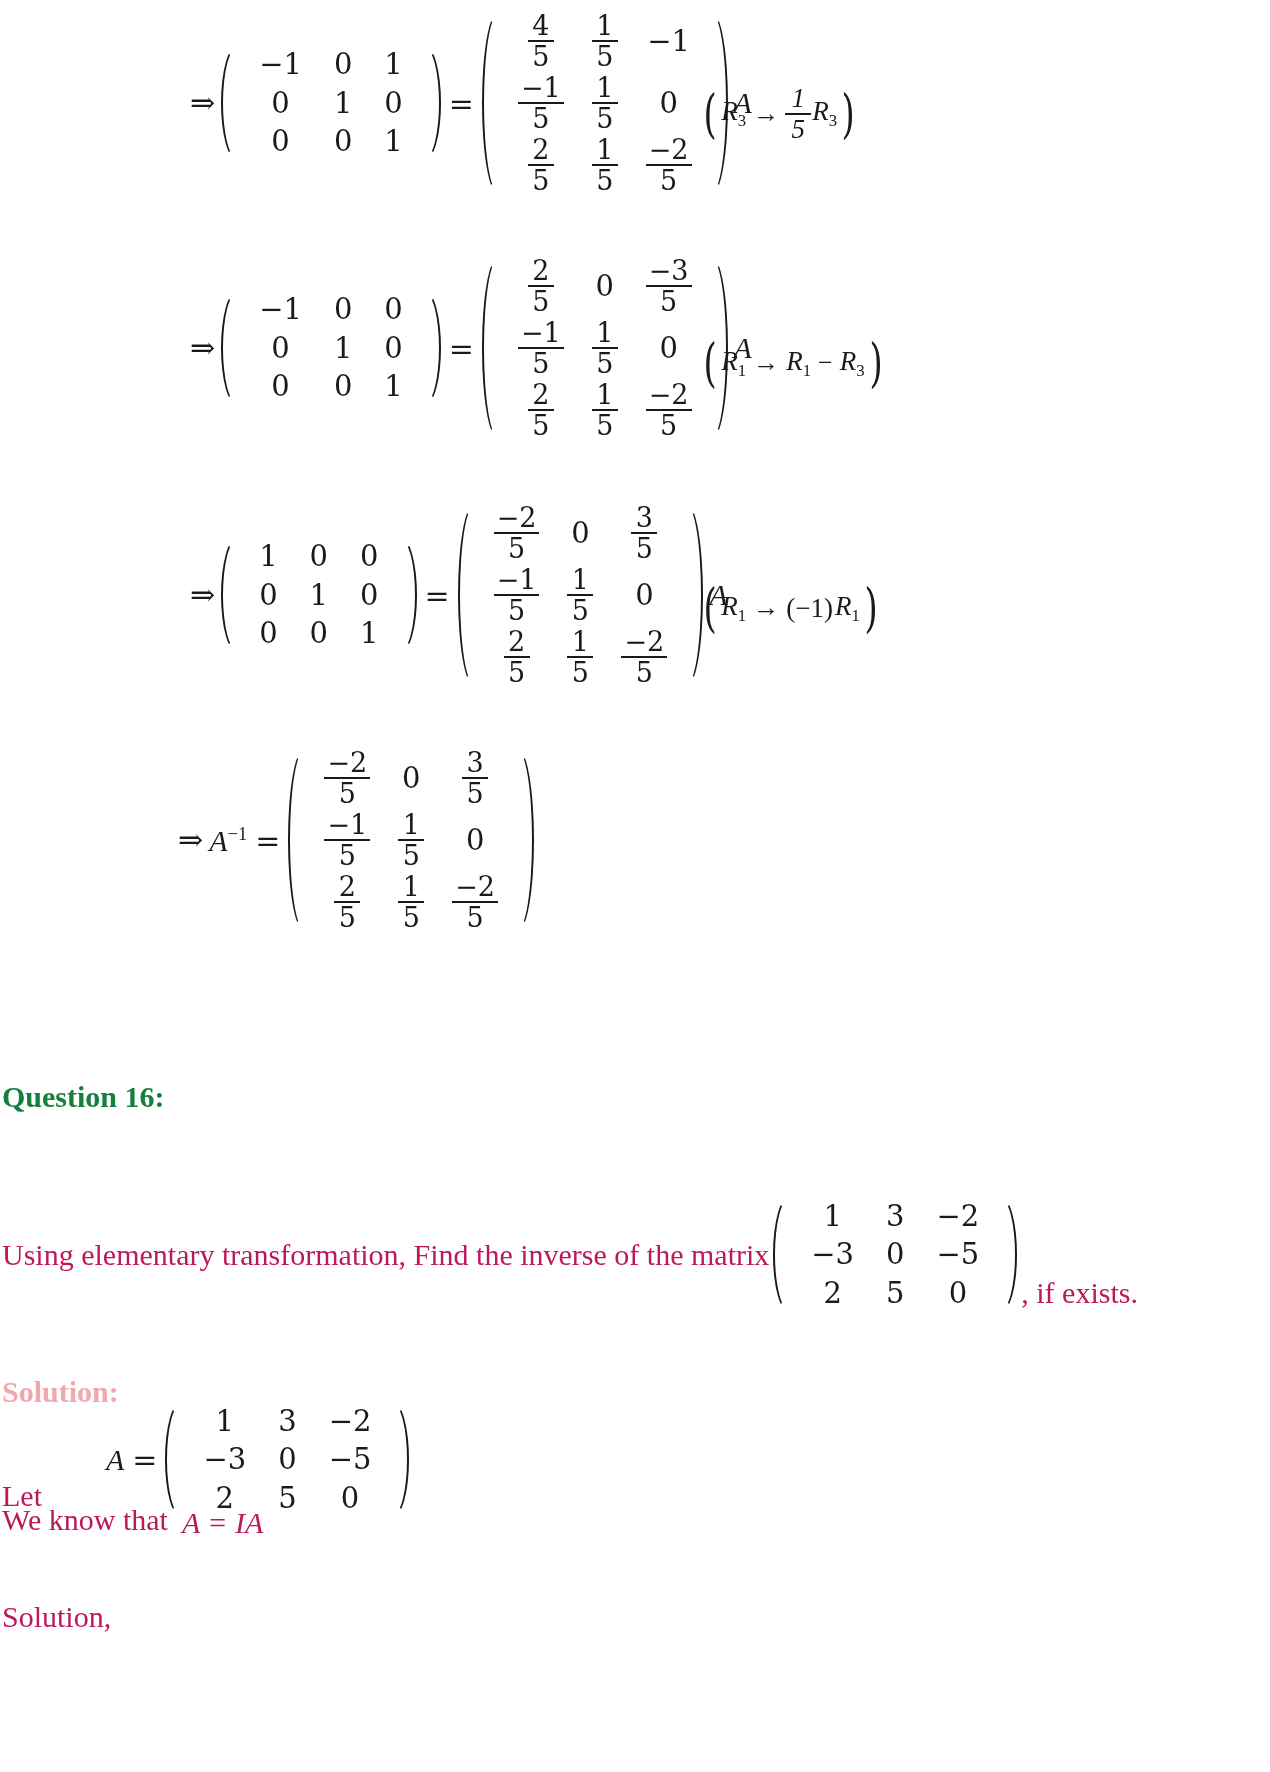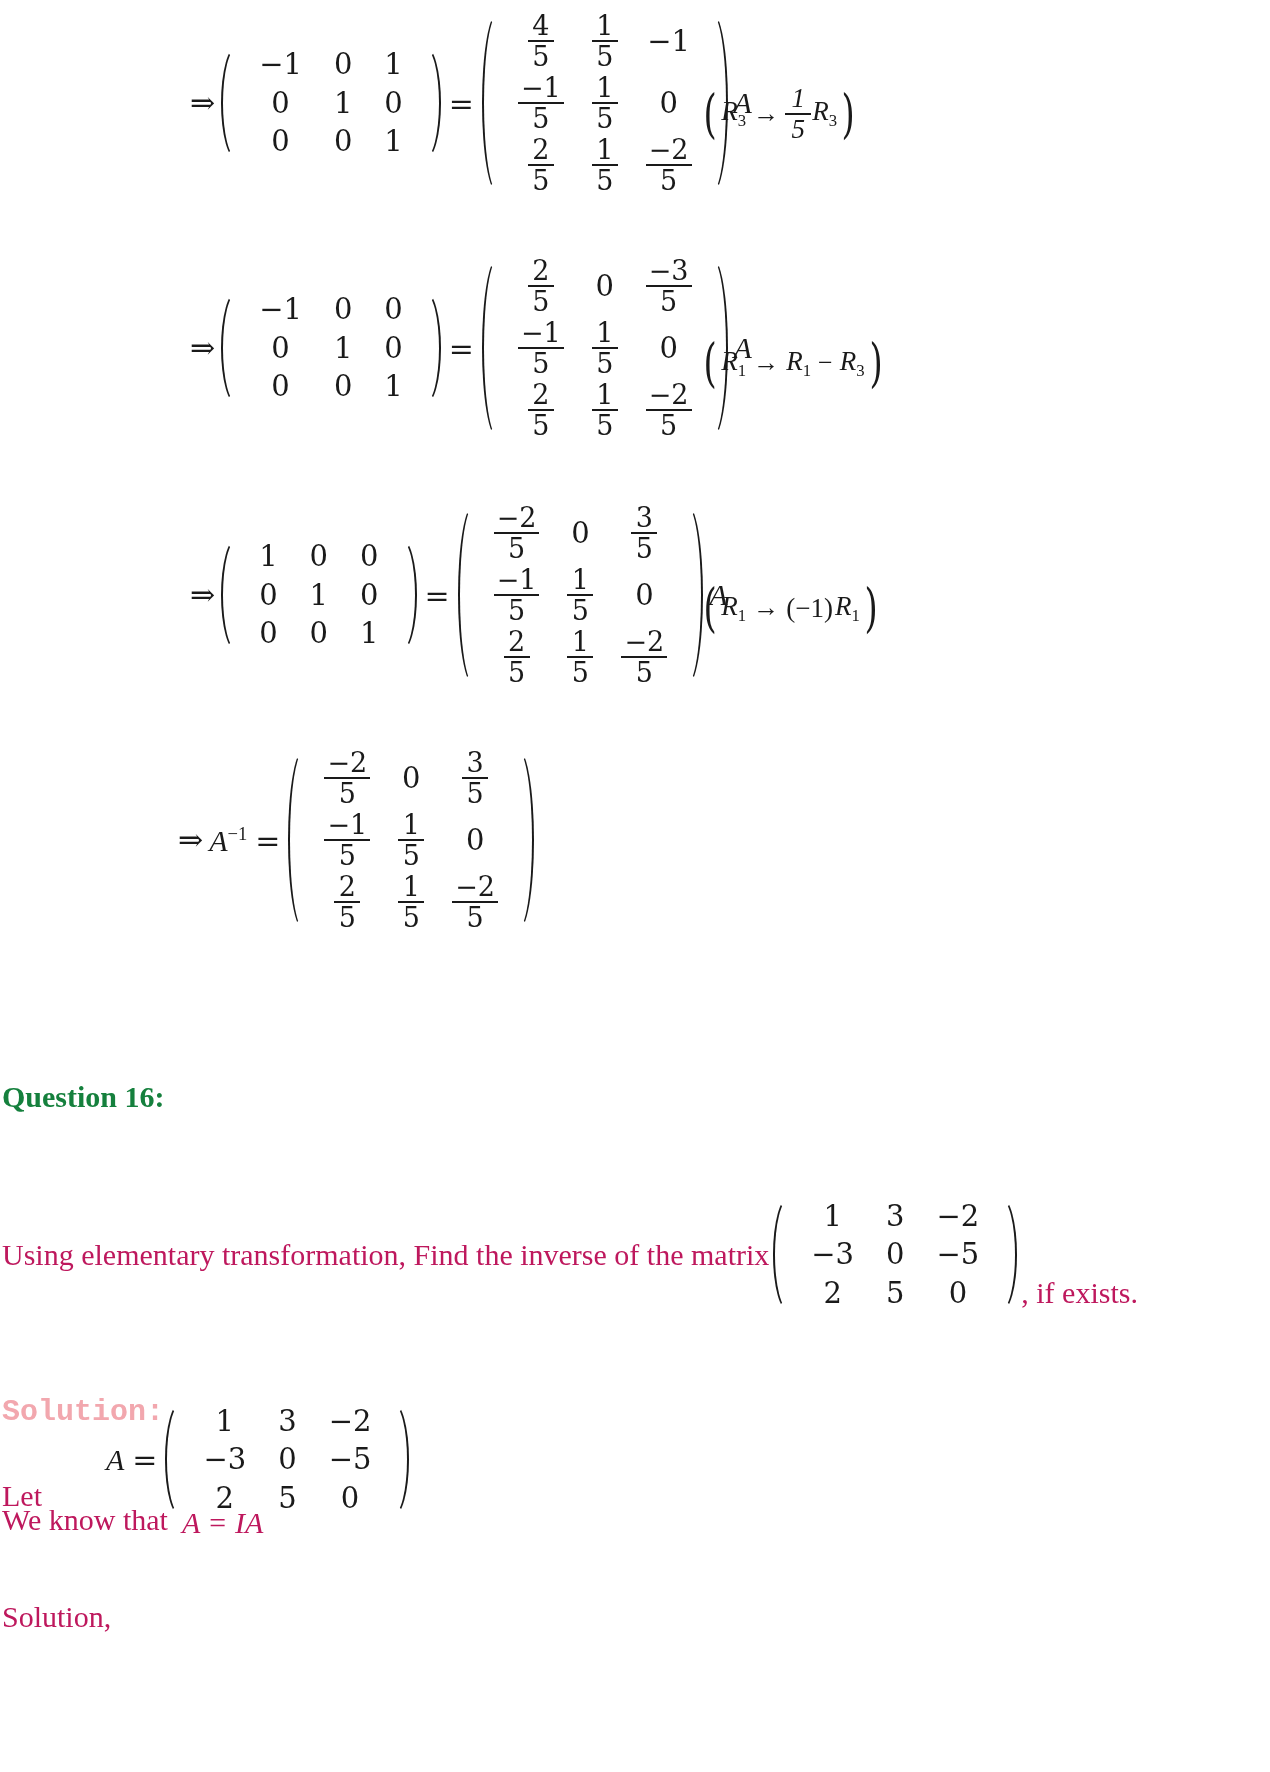--- a/index.html
+++ b/index.html
@@ -108,11 +108,10 @@
   }
   .shead {
     position: absolute;
-    font-family: Liberation Mono, monospace;
+    font-family: Liberation Serif, serif;
     font-weight: bold;
     font-size: 30px;
     color: #f2a7ae;
-    margin-top: 20px;
   }
   .para {
     position: absolute;

